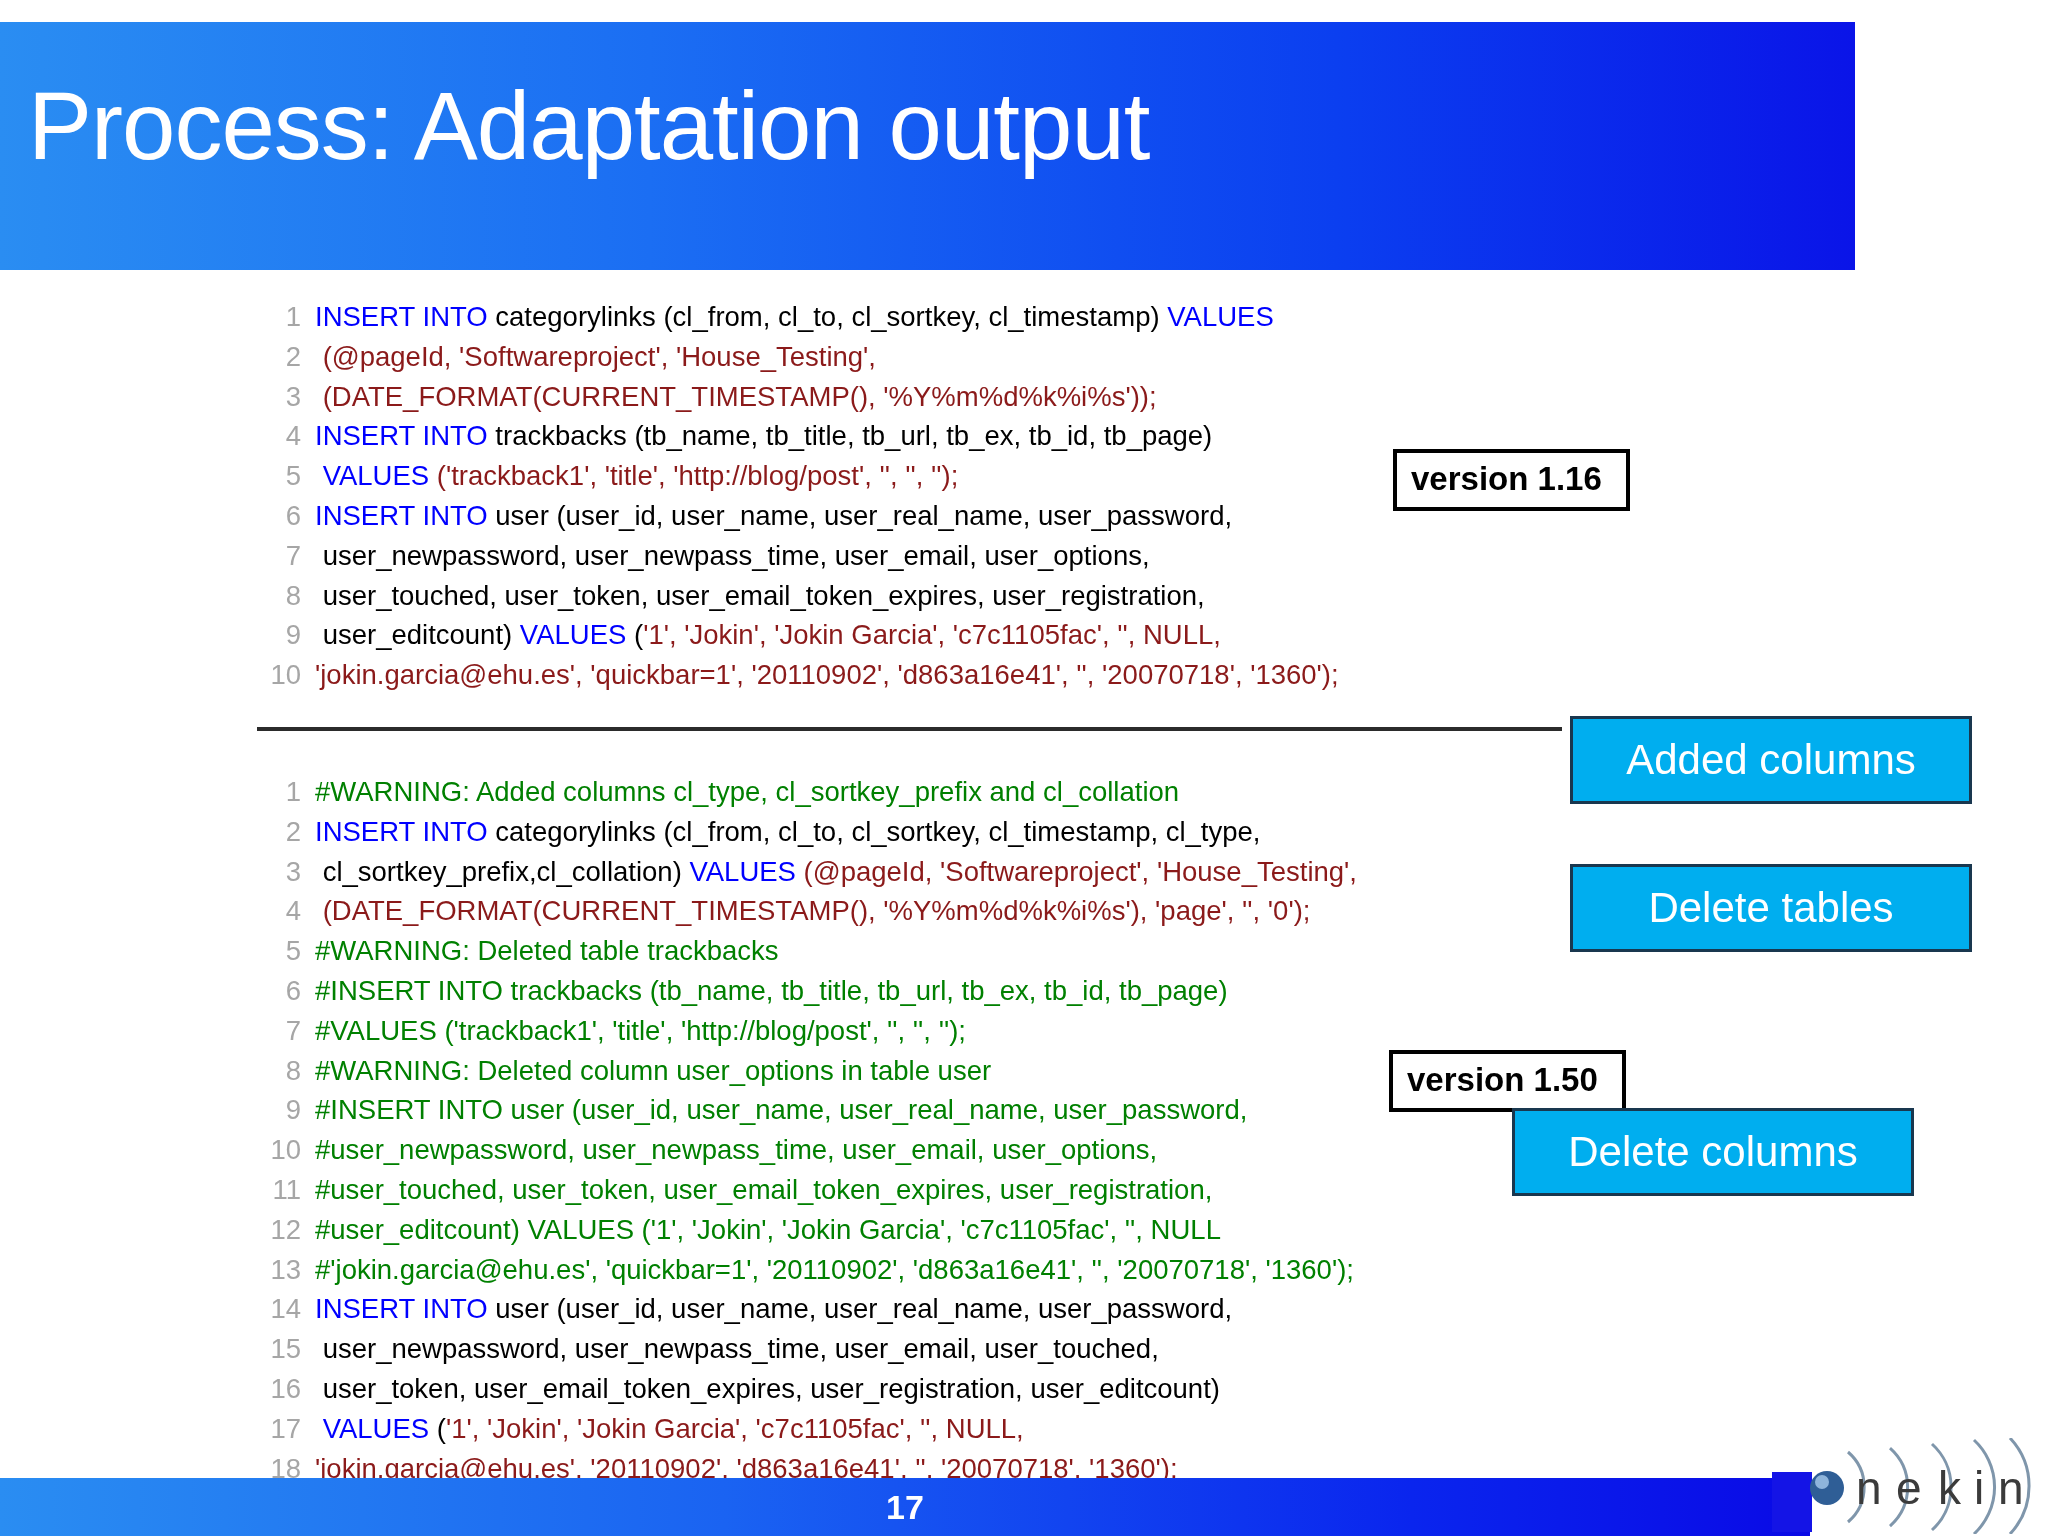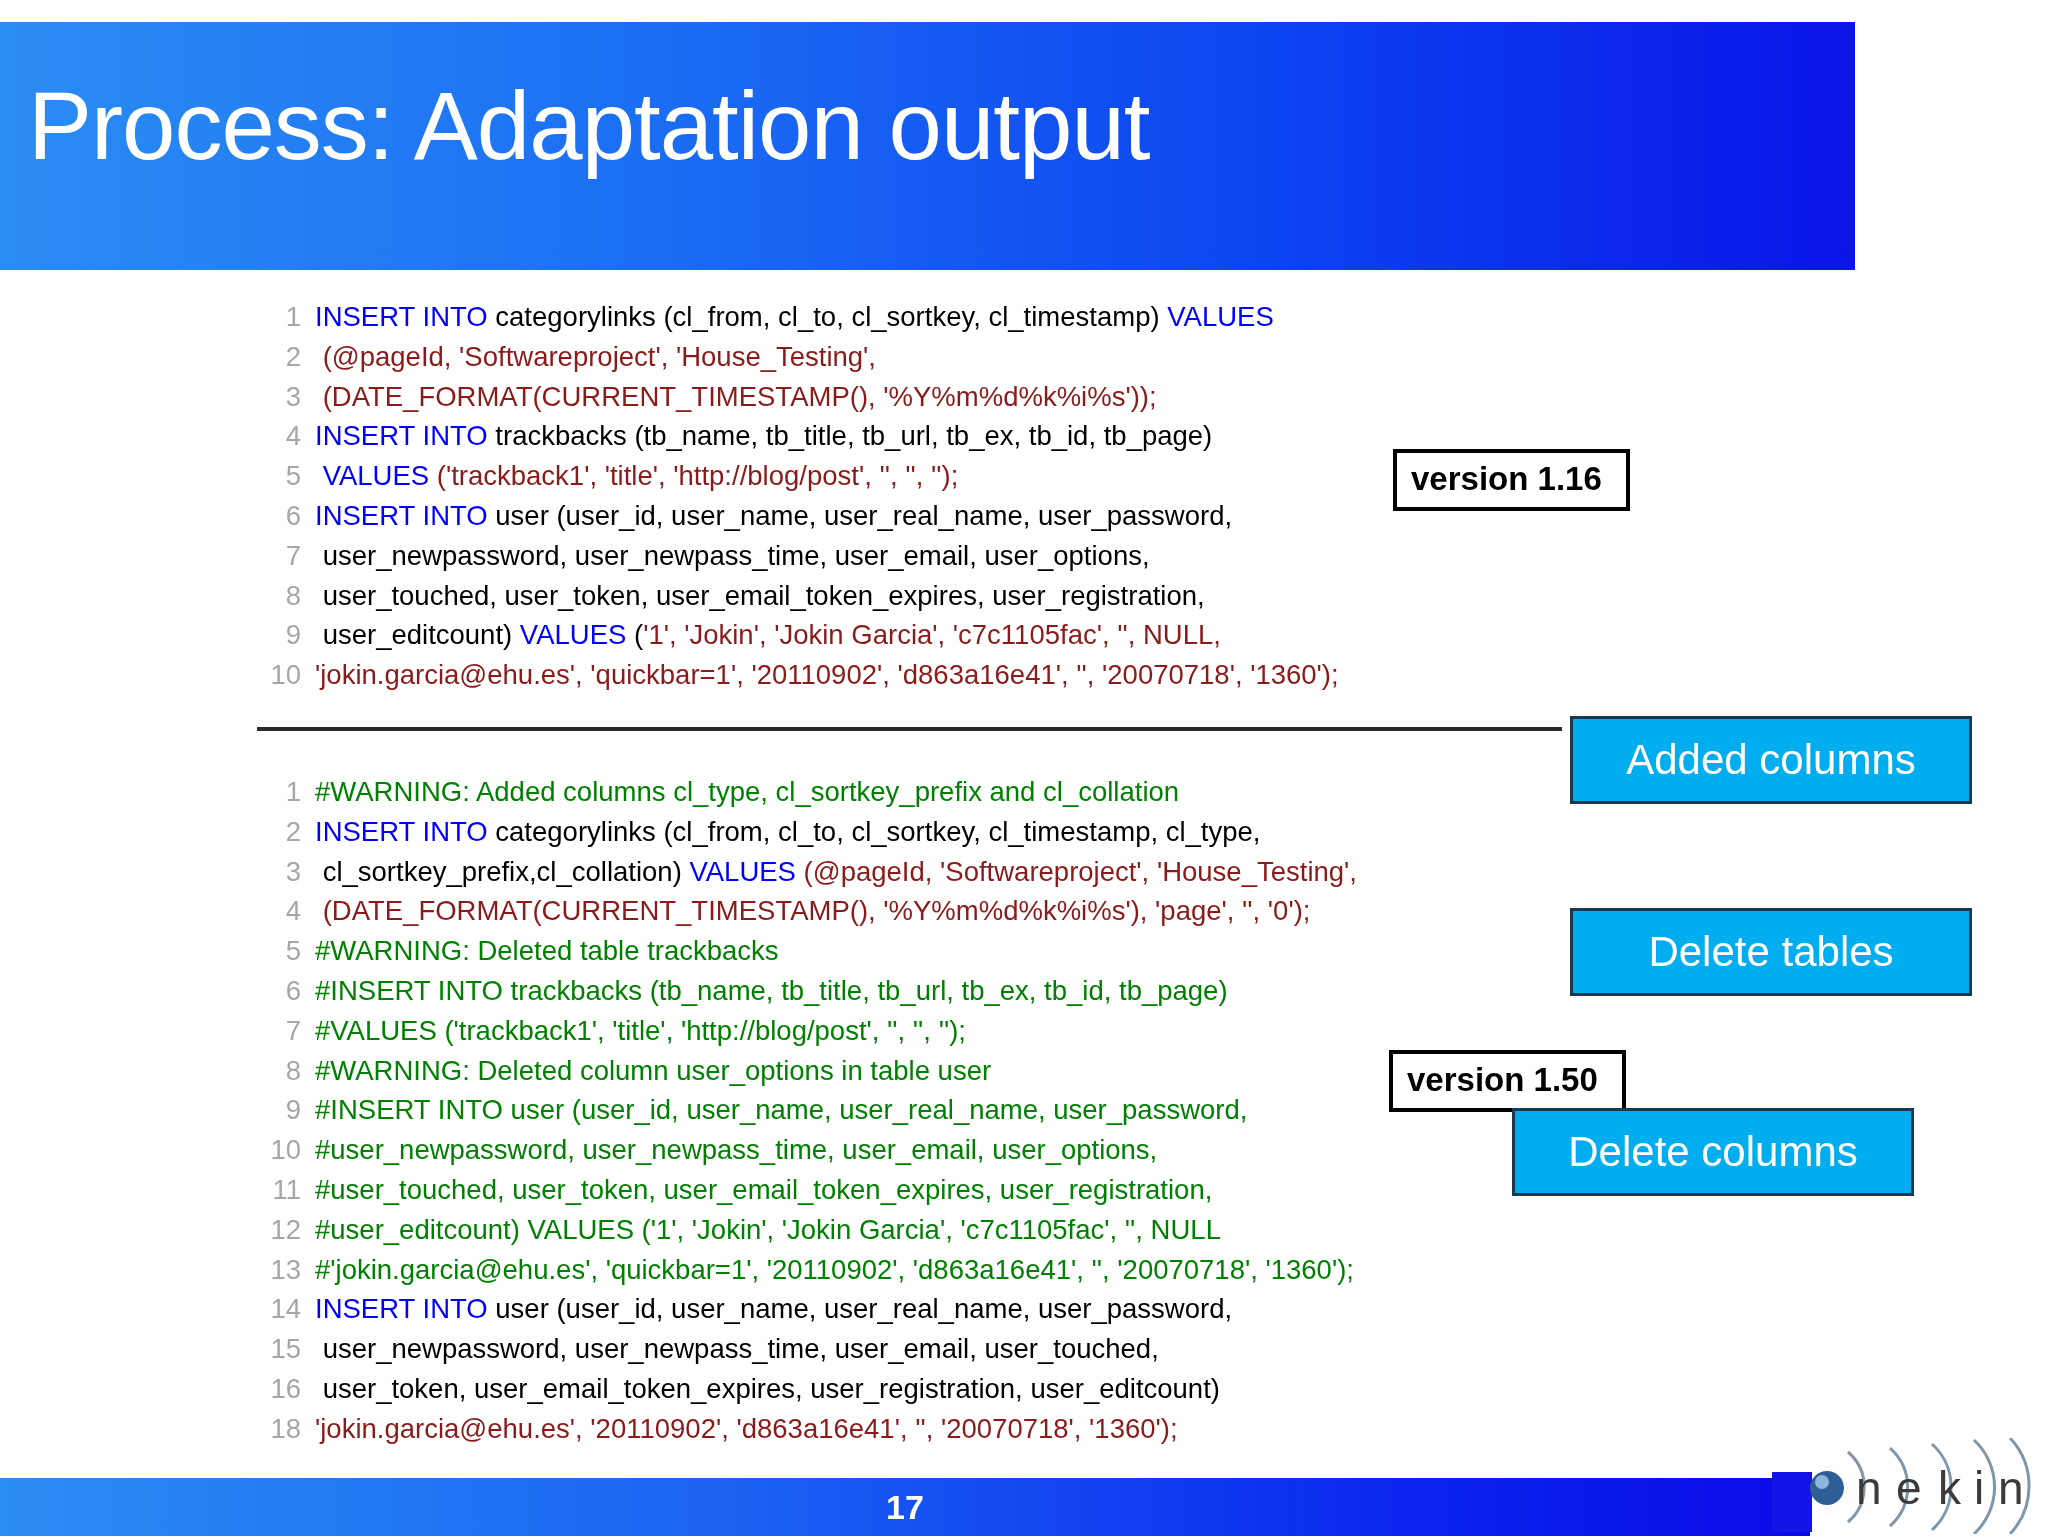--- a/index.html
+++ b/index.html
@@ -104,7 +104,7 @@
     box-sizing: border-box;
   }
   #callout-added-columns   { left: 1570px; top: 716px;  width: 402px; height: 88px; }
-  #callout-delete-tables   { left: 1570px; top: 908px;  width: 402px; height: 88px; }
+  #callout-delete-tables   { left: 1570px; top: 864px;  width: 402px; height: 88px; }
   #callout-delete-columns  { left: 1512px; top: 1108px; width: 402px; height: 88px; }
 
   

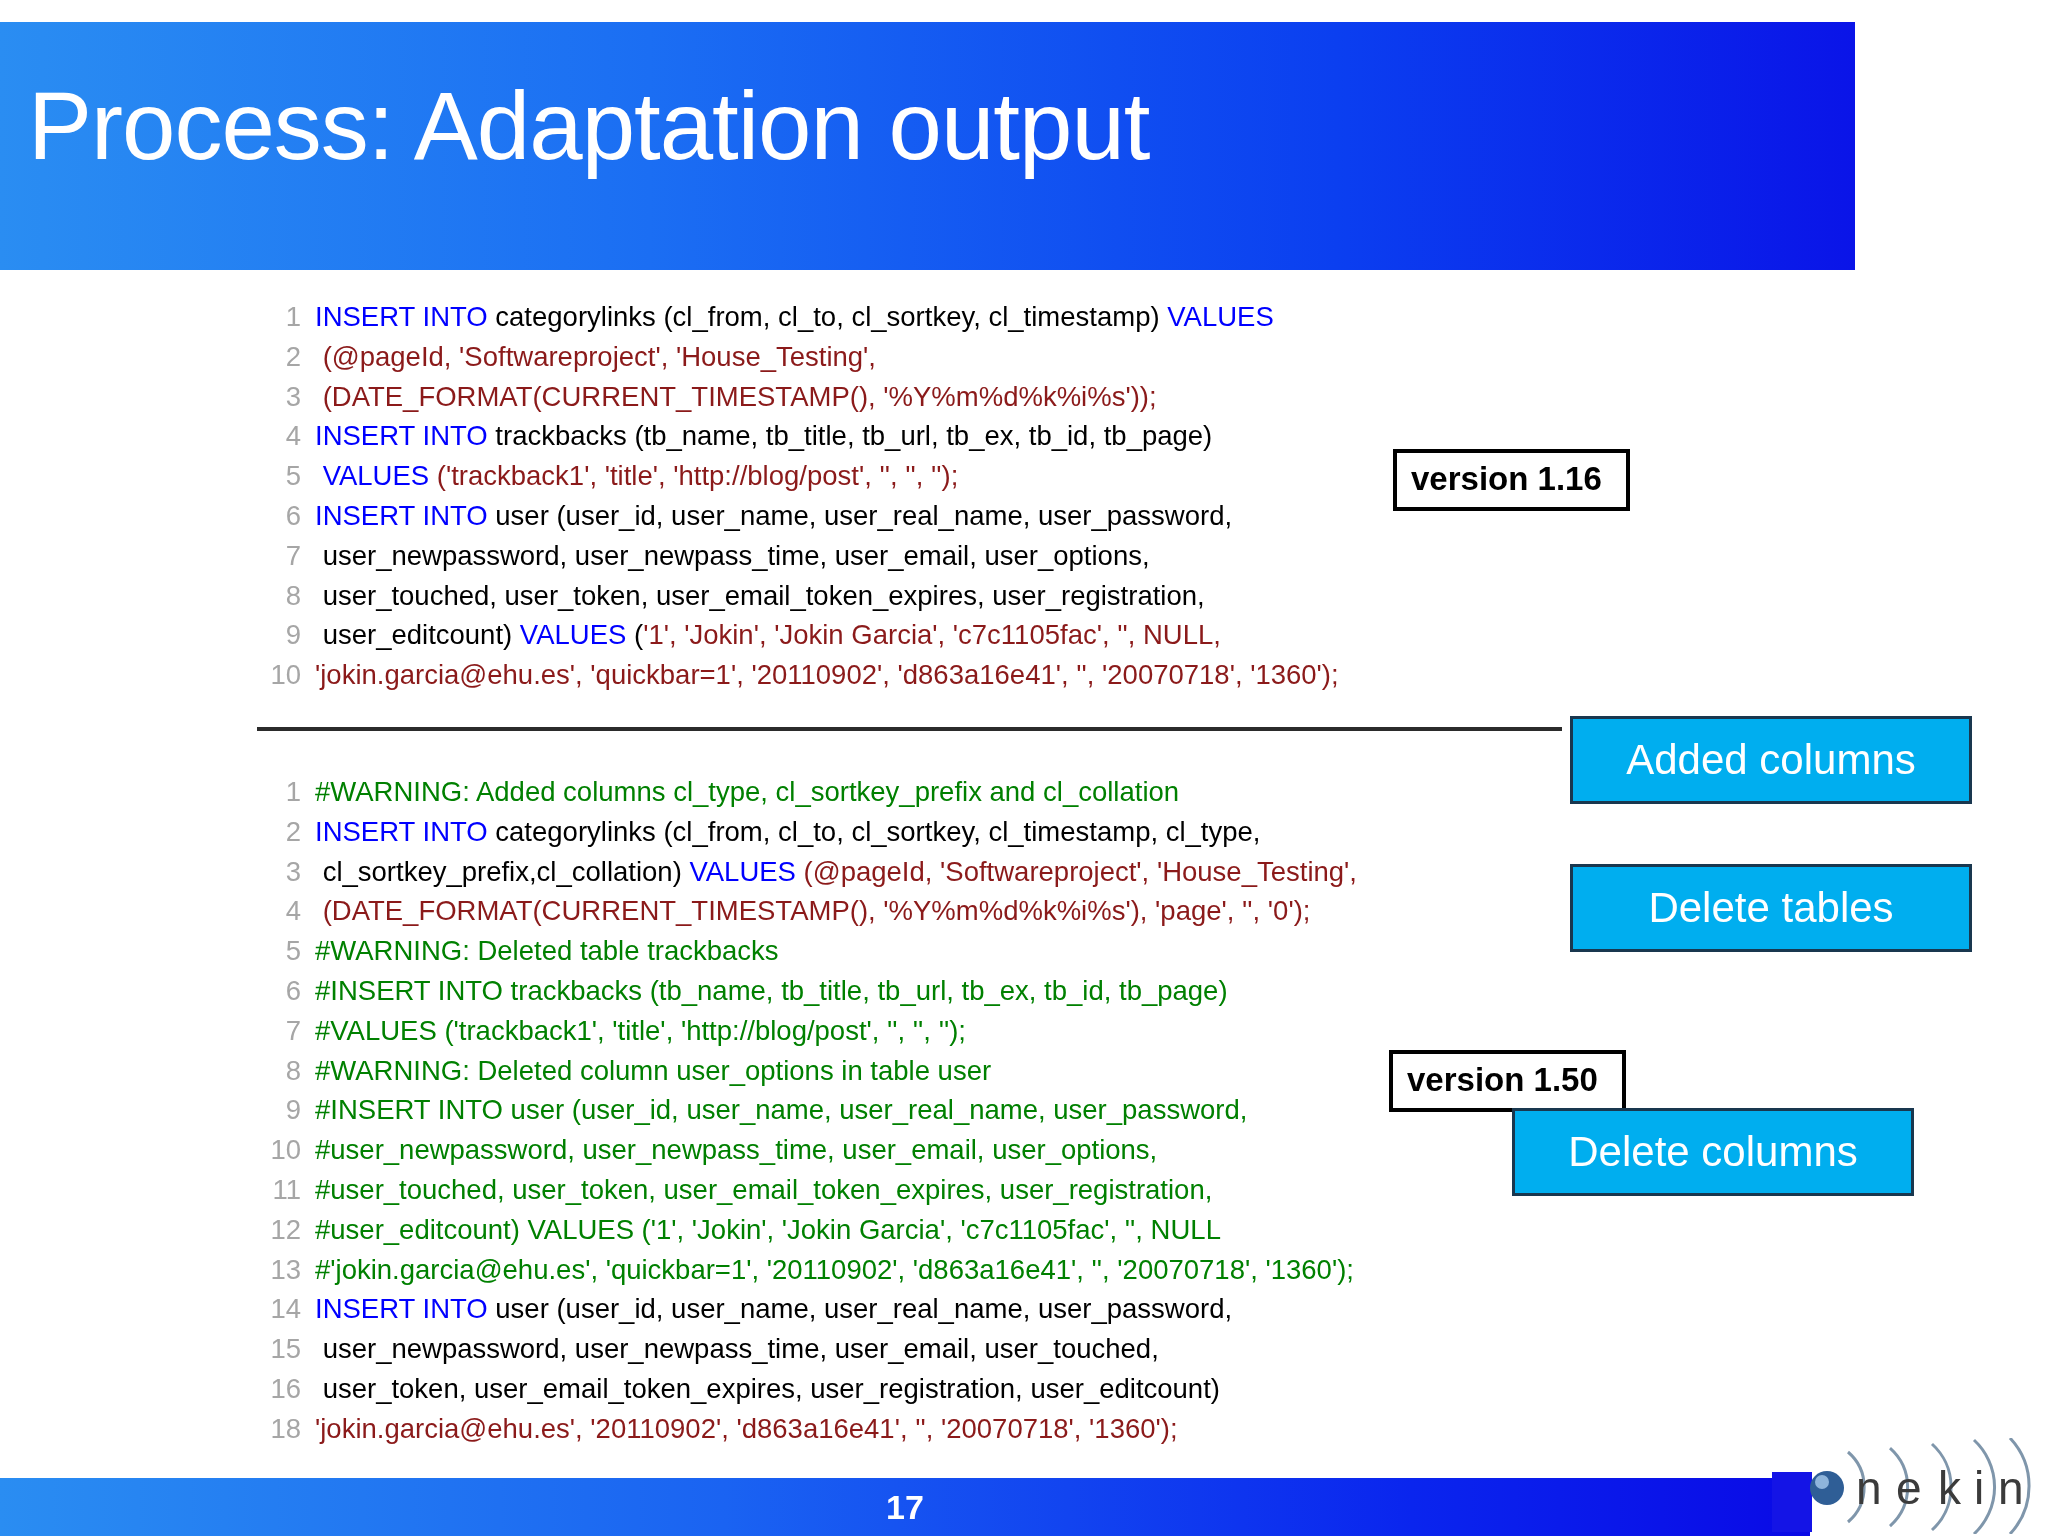--- a/index.html
+++ b/index.html
@@ -177,6 +177,7 @@
     <span class="code-line"><span class="ln">14</span><span class="kw">INSERT INTO</span><span class="pln"> user (user_id, user_name, user_real_name, user_password,</span></span>
     <span class="code-line"><span class="ln">15</span><span class="pln"> user_newpassword, user_newpass_time, user_email, user_touched,</span></span>
     <span class="code-line"><span class="ln">16</span><span class="pln"> user_token, user_email_token_expires, user_registration, user_editcount)</span></span>
+    <span class="code-line"><span class="ln">17</span><span class="pln"> </span><span class="kw">VALUES</span><span class="pln"> (</span><span class="str">'1', 'Jokin', 'Jokin Garcia', 'c7c1105fac', '', NULL,</span></span>
     <span class="code-line"><span class="ln">18</span><span class="str">'jokin.garcia@ehu.es', '20110902', 'd863a16e41', '', '20070718', '1360');</span></span>
   </div>
 

